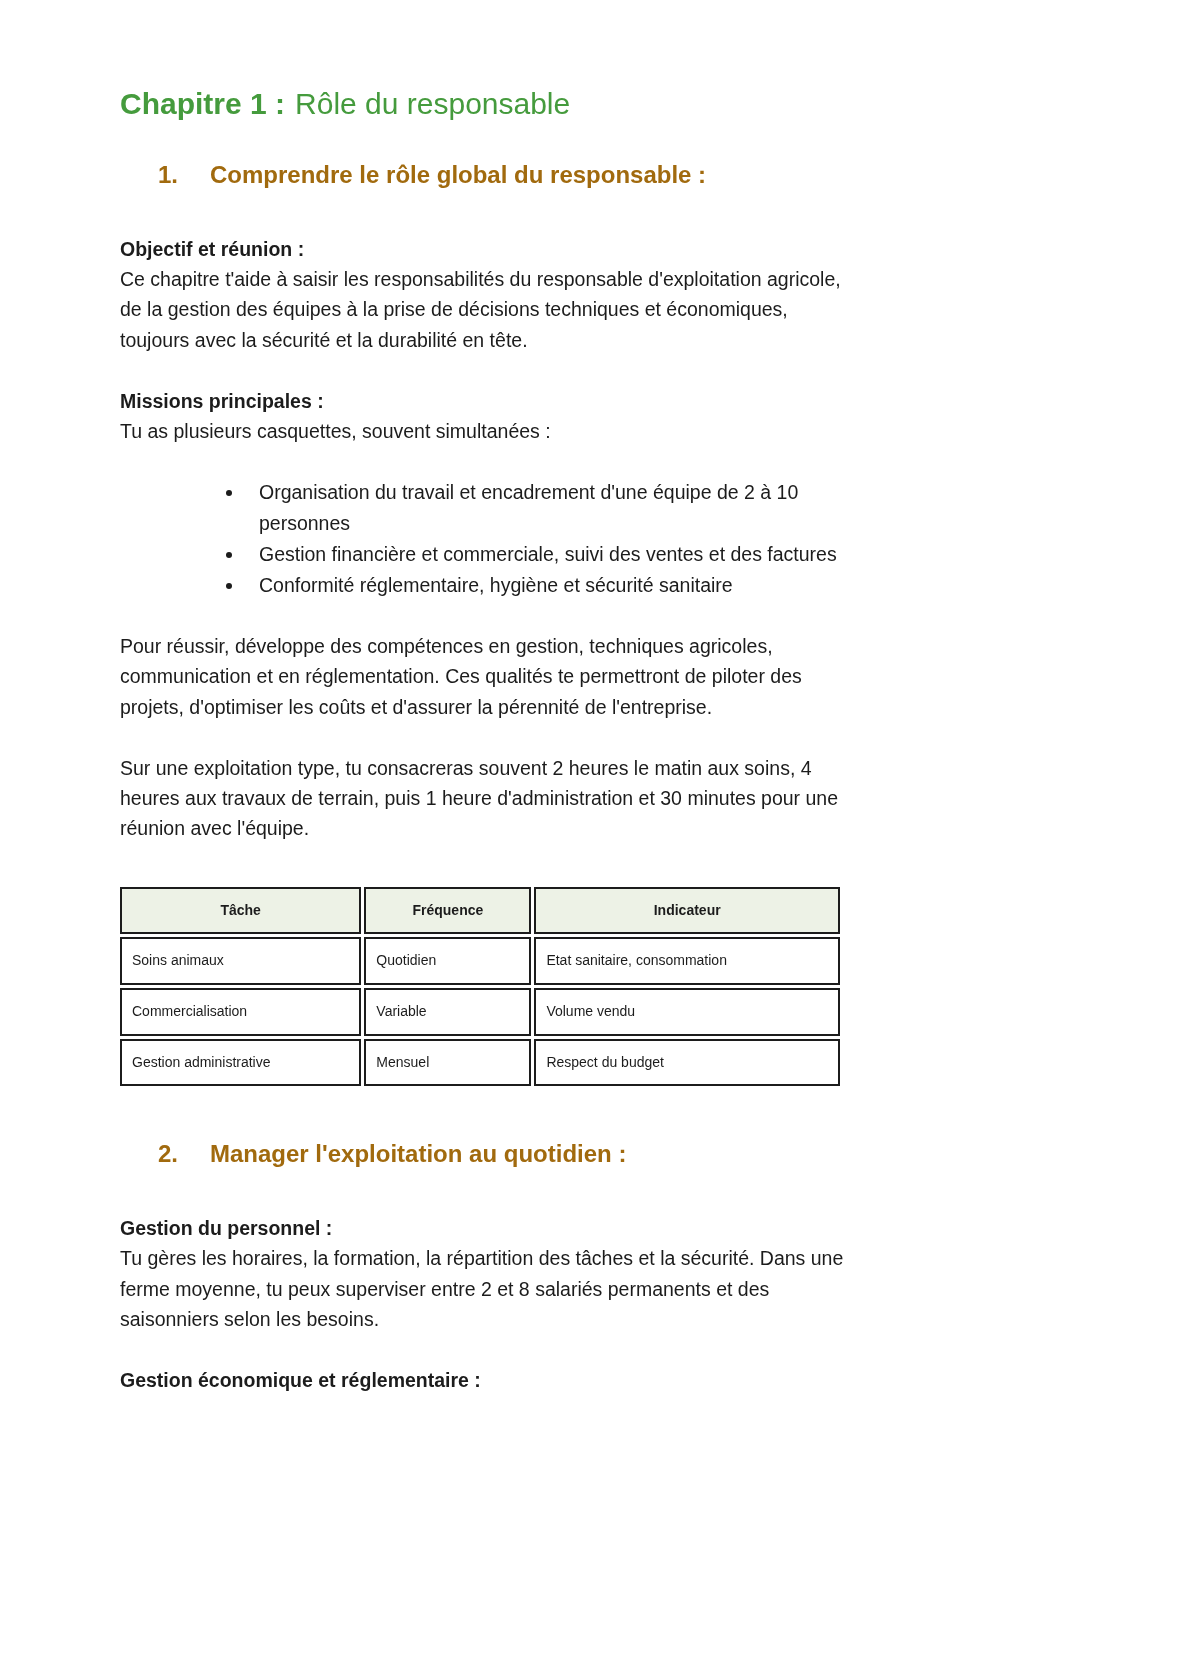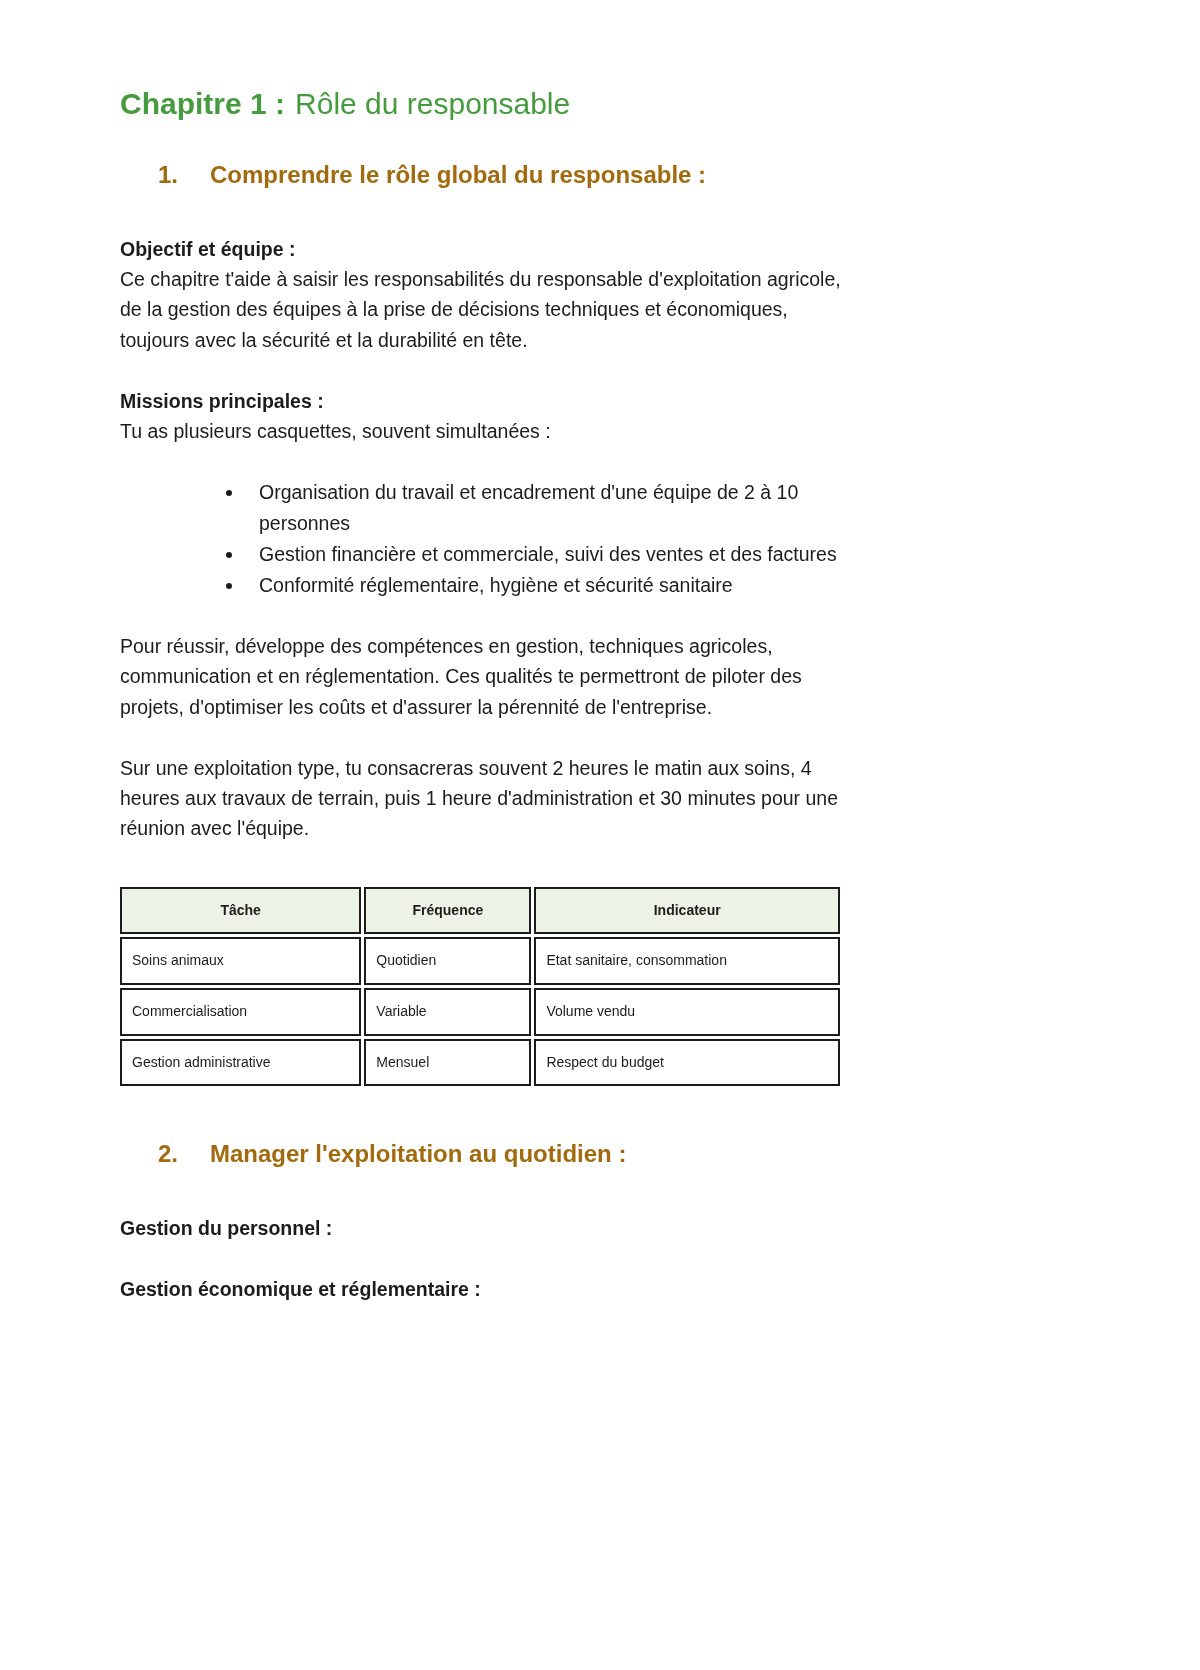--- a/index.html
+++ b/index.html
@@ -92,7 +92,7 @@
   </h2>
 
   <div class="block">
-    <p class="block-heading">Objectif et équipe :</p>
+    <p class="block-heading">Objectif et réunion :</p>
     <p>Ce chapitre t'aide à saisir les responsabilités du responsable d'exploitation agricole, de la gestion des équipes à la prise de décisions techniques et économiques, toujours avec la sécurité et la durabilité en tête.</p>
   </div>
 

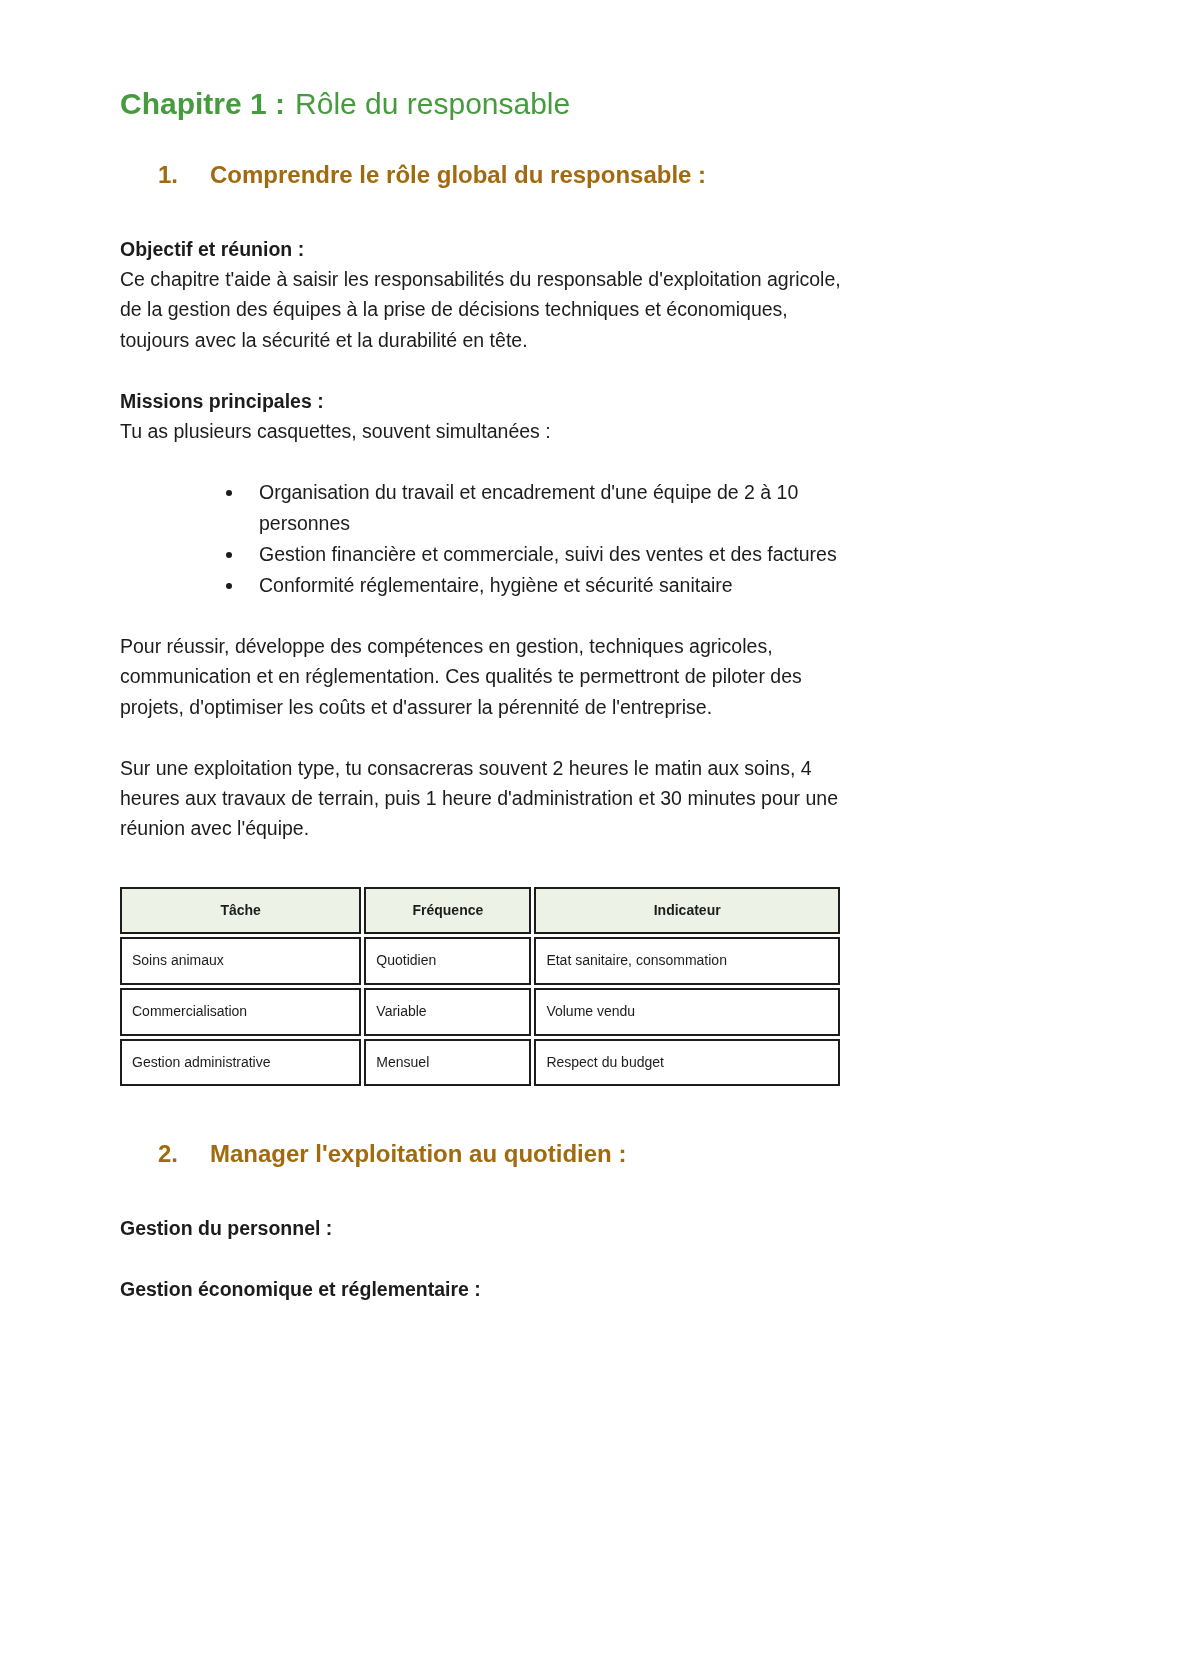--- a/index.html
+++ b/index.html
@@ -153,6 +153,7 @@
 
   <div class="block">
     <p class="block-heading">Gestion du personnel :</p>
+    <p>Tu gères les horaires, la formation, la répartition des tâches et la sécurité. Dans une ferme moyenne, tu peux superviser entre 2 et 8 salariés permanents et des saisonniers selon les besoins.</p>
   </div>
 
   <div class="block">

